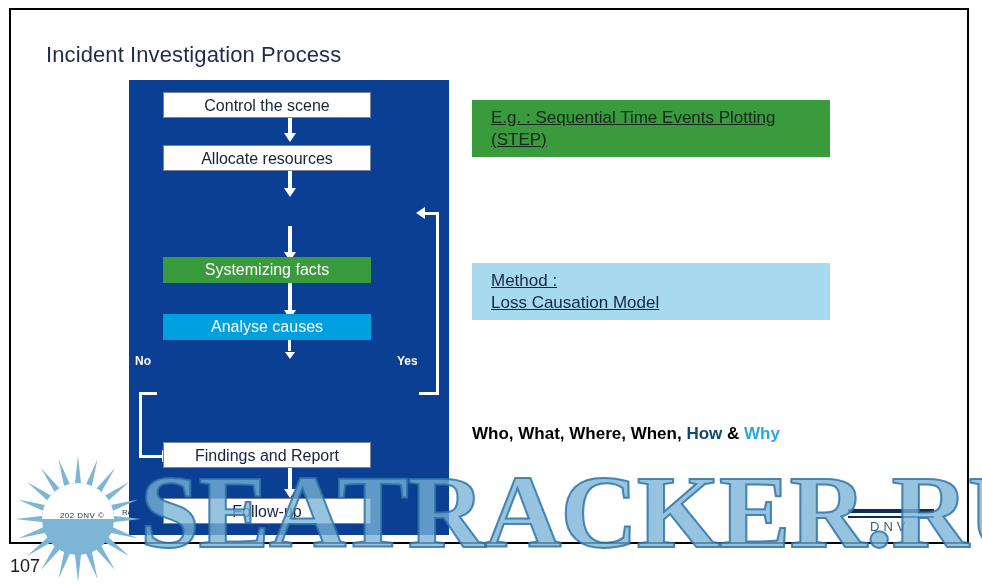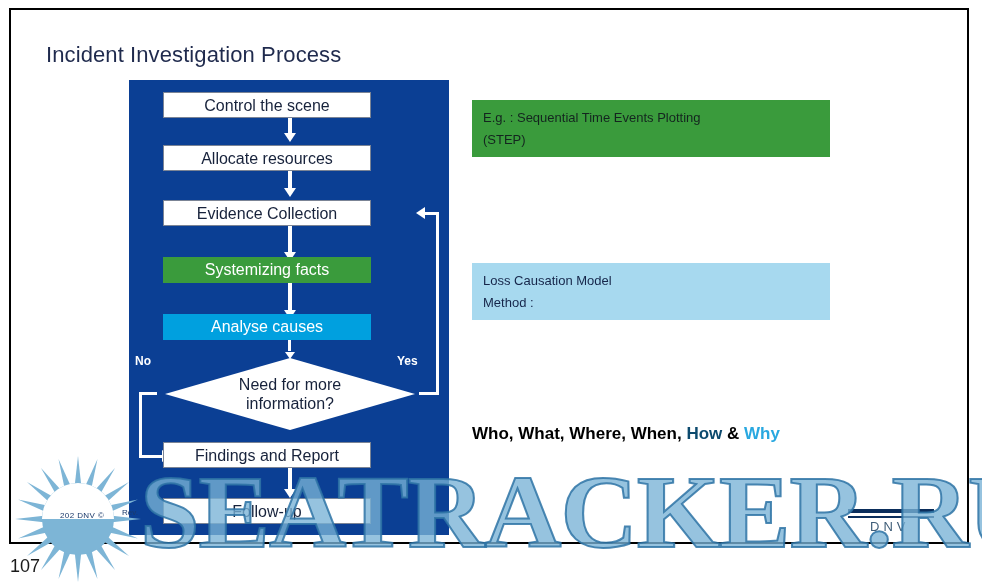--- a/index.html
+++ b/index.html
@@ -204,9 +204,10 @@
   .callout {
     position: absolute;
     box-sizing: border-box;
-    padding: 7px 11px;
-    font-size: 13px;
+    padding: 7px 19px;
+    font-size: 17px;
     line-height: 22px;
+    text-decoration: underline;
   }
   #callout-step {
     left: 472px;

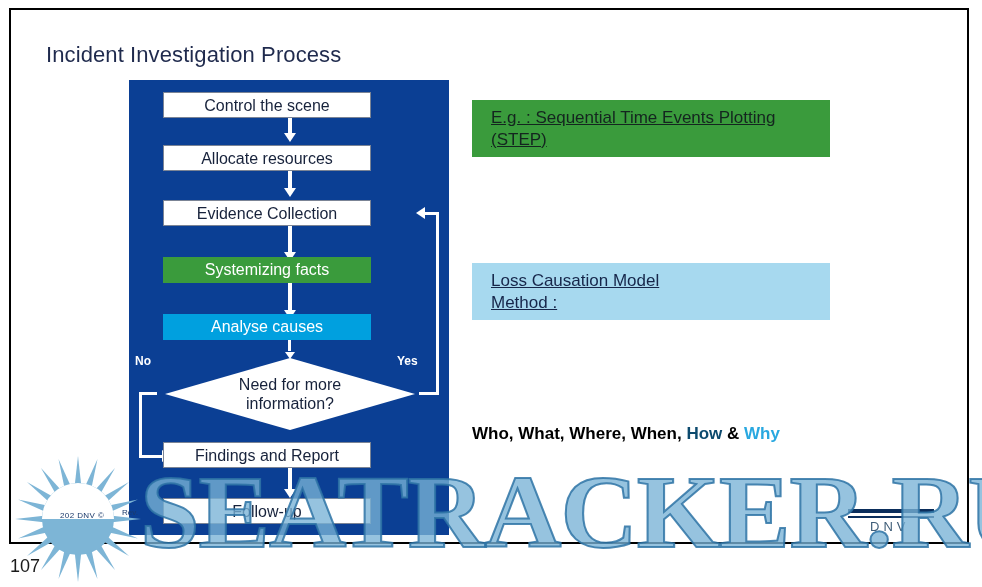--- a/index.html
+++ b/index.html
@@ -347,7 +347,6 @@
   <div class="proc-box white" style="top:65px">Allocate resources</div>
   <div class="v-arrow" style="top:91px;height:18px"></div>
 
-  <div class="proc-box white" style="top:120px">Evidence Collection</div>
   <div class="v-arrow" style="top:146px;height:27px"></div>
 
   <div class="proc-box green" style="top:177px">Systemizing facts</div>

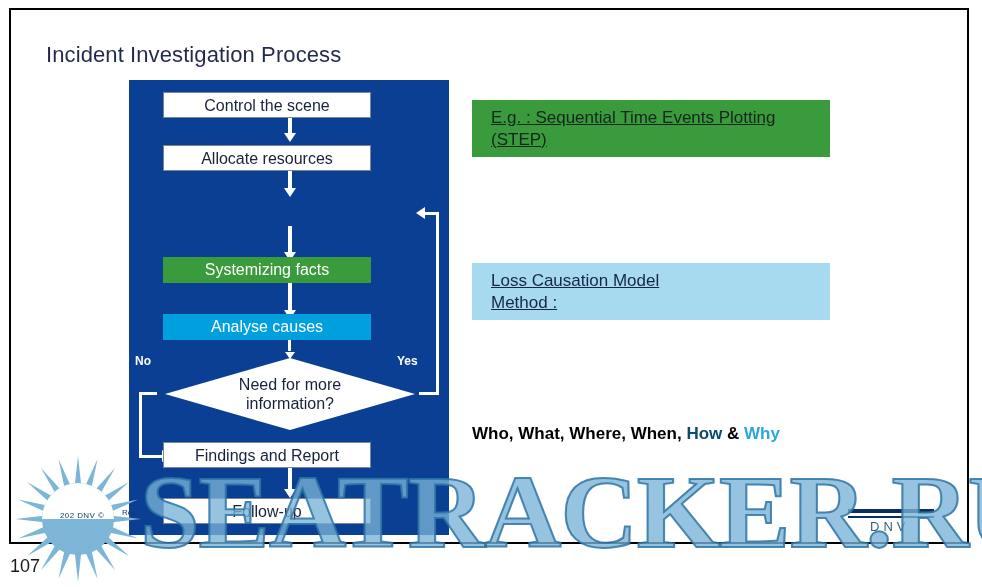--- a/index.html
+++ b/index.html
@@ -384,8 +384,8 @@
 </div>
 
 <div class="callout" id="callout-method">
+  <span class="callout-line">Method :</span>
   <span class="callout-line">Loss Causation Model</span>
-  <span class="callout-line">Method :</span>
 </div>
 
 <div id="questions-line"><span>Who, What, Where, When, </span><span class="how">How</span><span> &amp; </span><span class="why">Why</span></div>

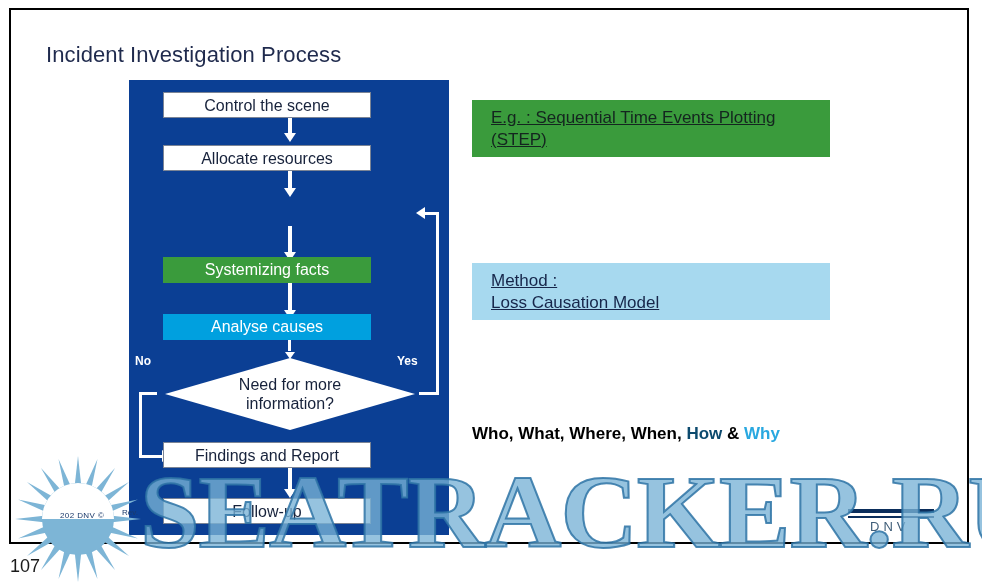--- a/index.html
+++ b/index.html
@@ -355,10 +355,6 @@
   <div class="proc-box cyan" style="top:234px">Analyse causes</div>
   <div class="v-arrow thin" style="top:260px;height:11px"></div>
 
-  <div id="decision-diamond">
-    <span>Need for more</span>
-    <span>information?</span>
-  </div>
   <div class="branch-label" id="label-no">No</div>
   <div class="branch-label" id="label-yes">Yes</div>
 

